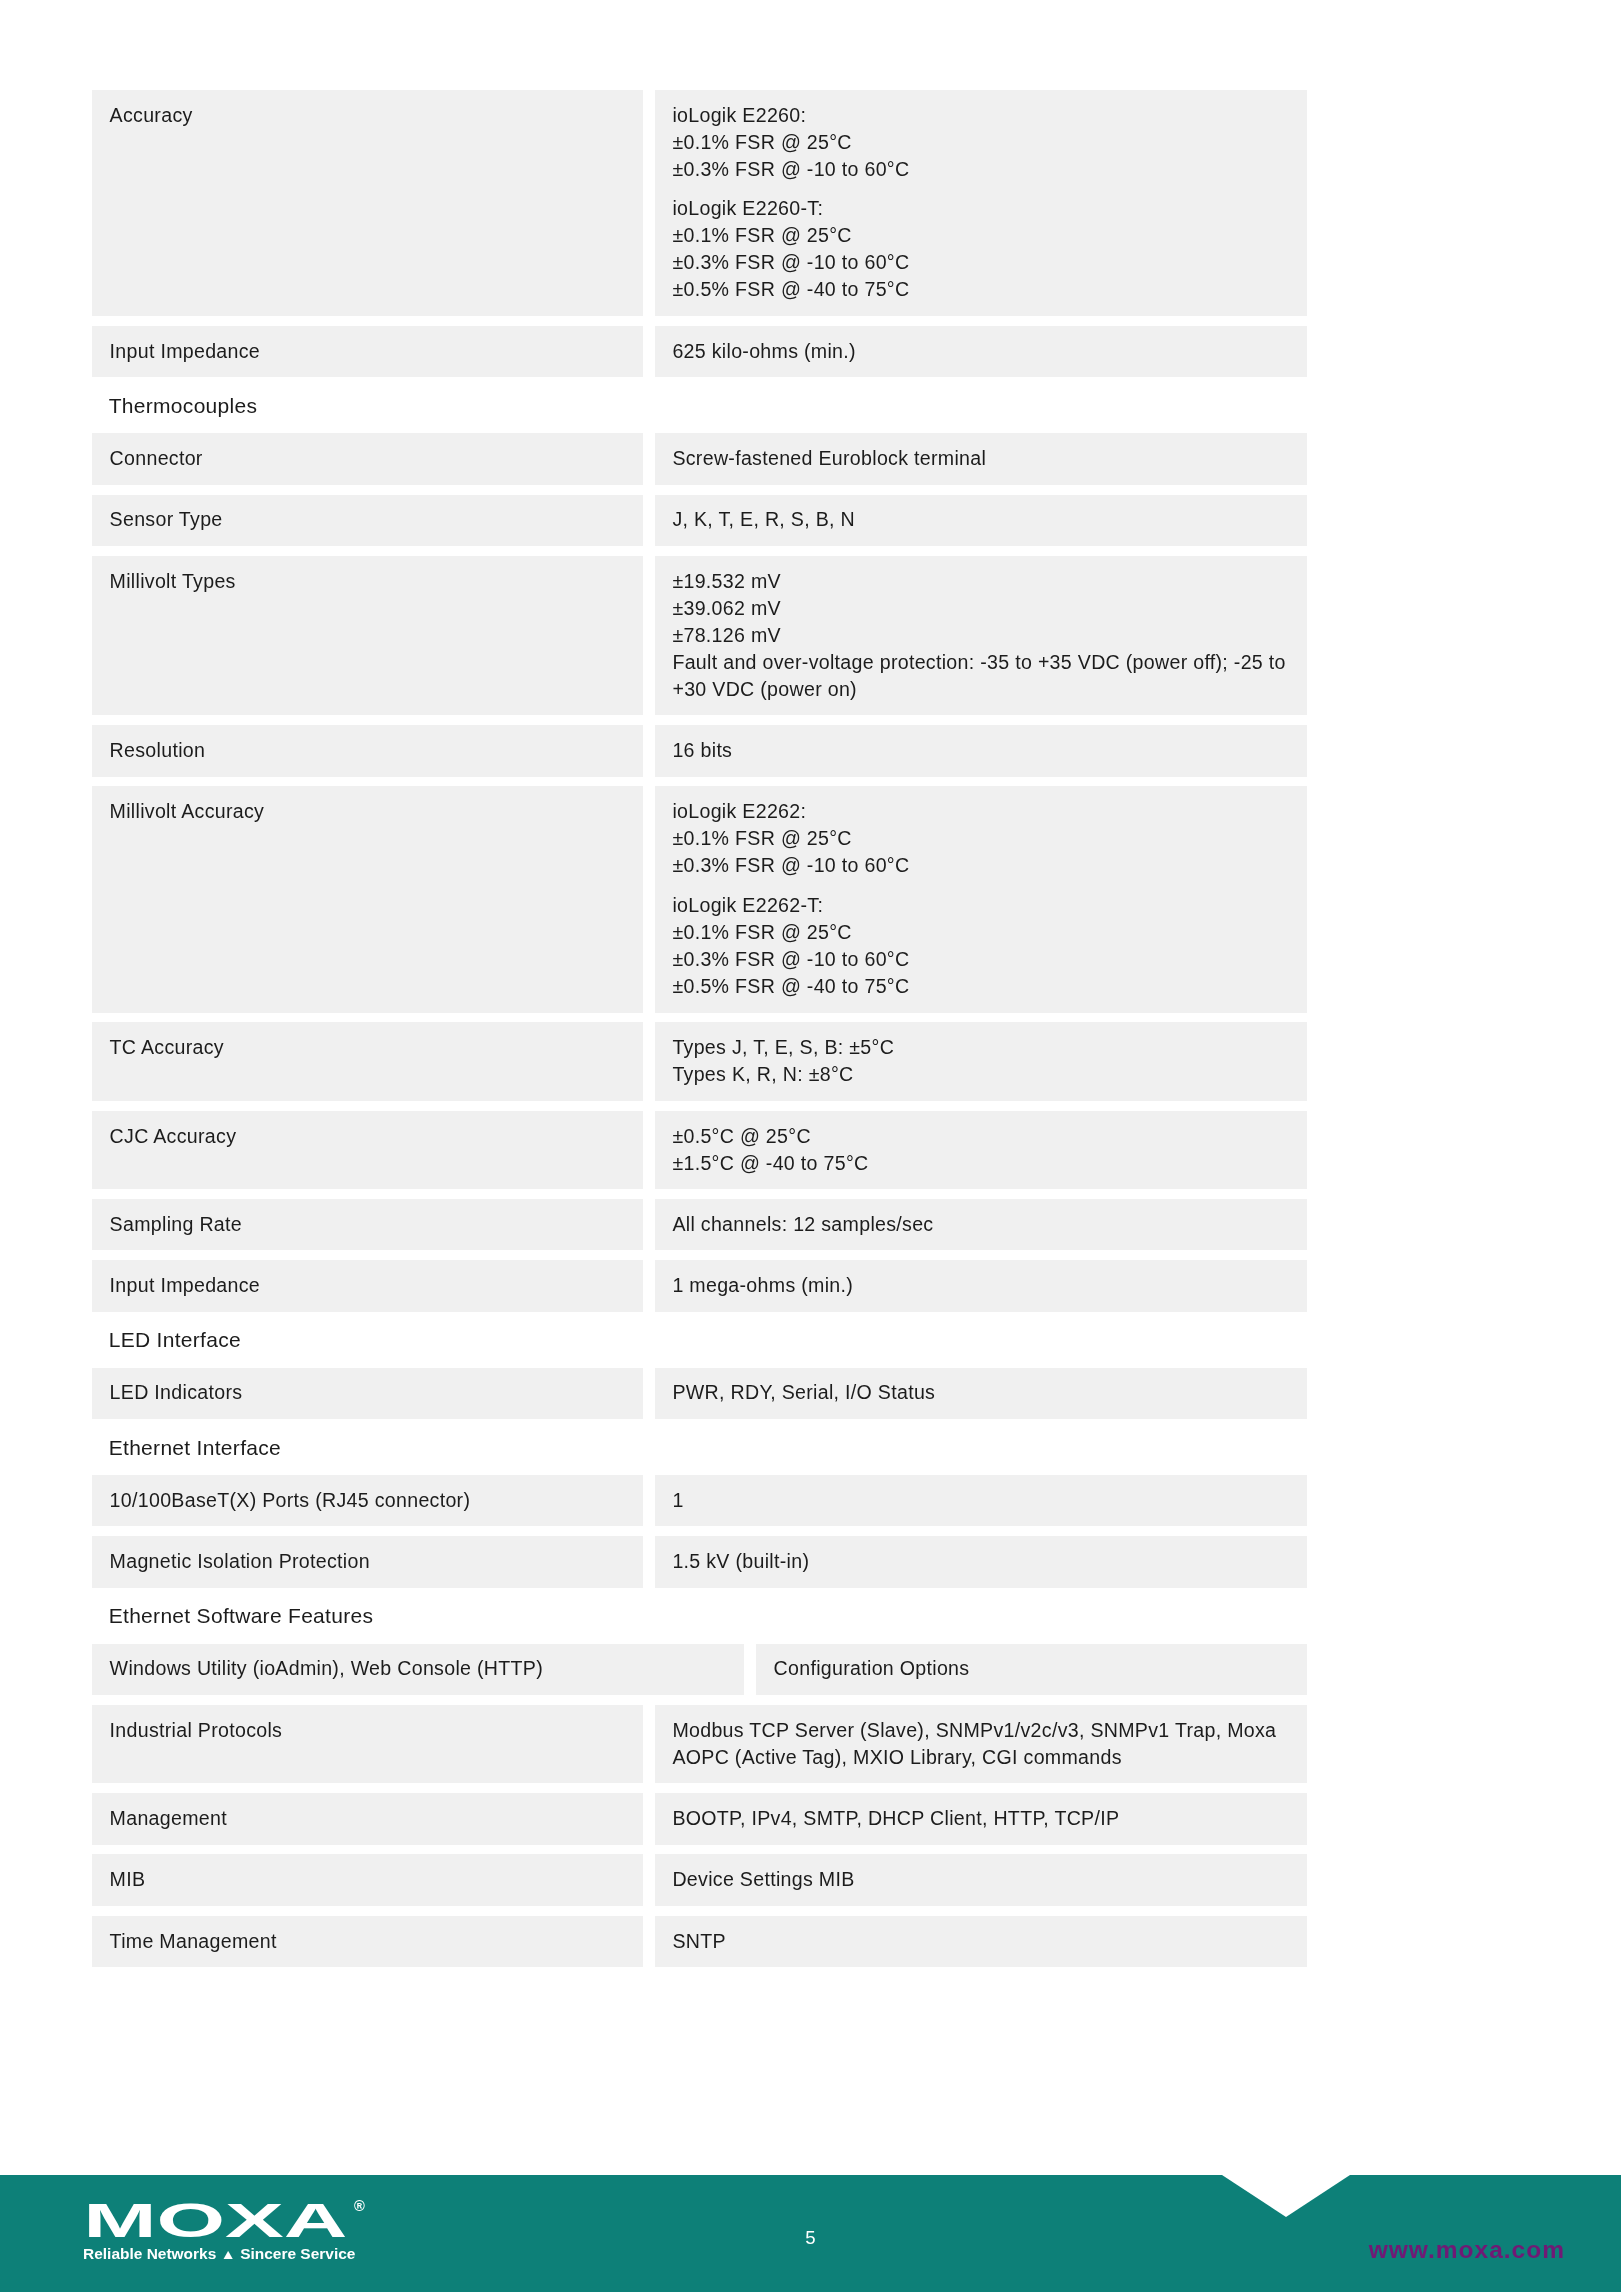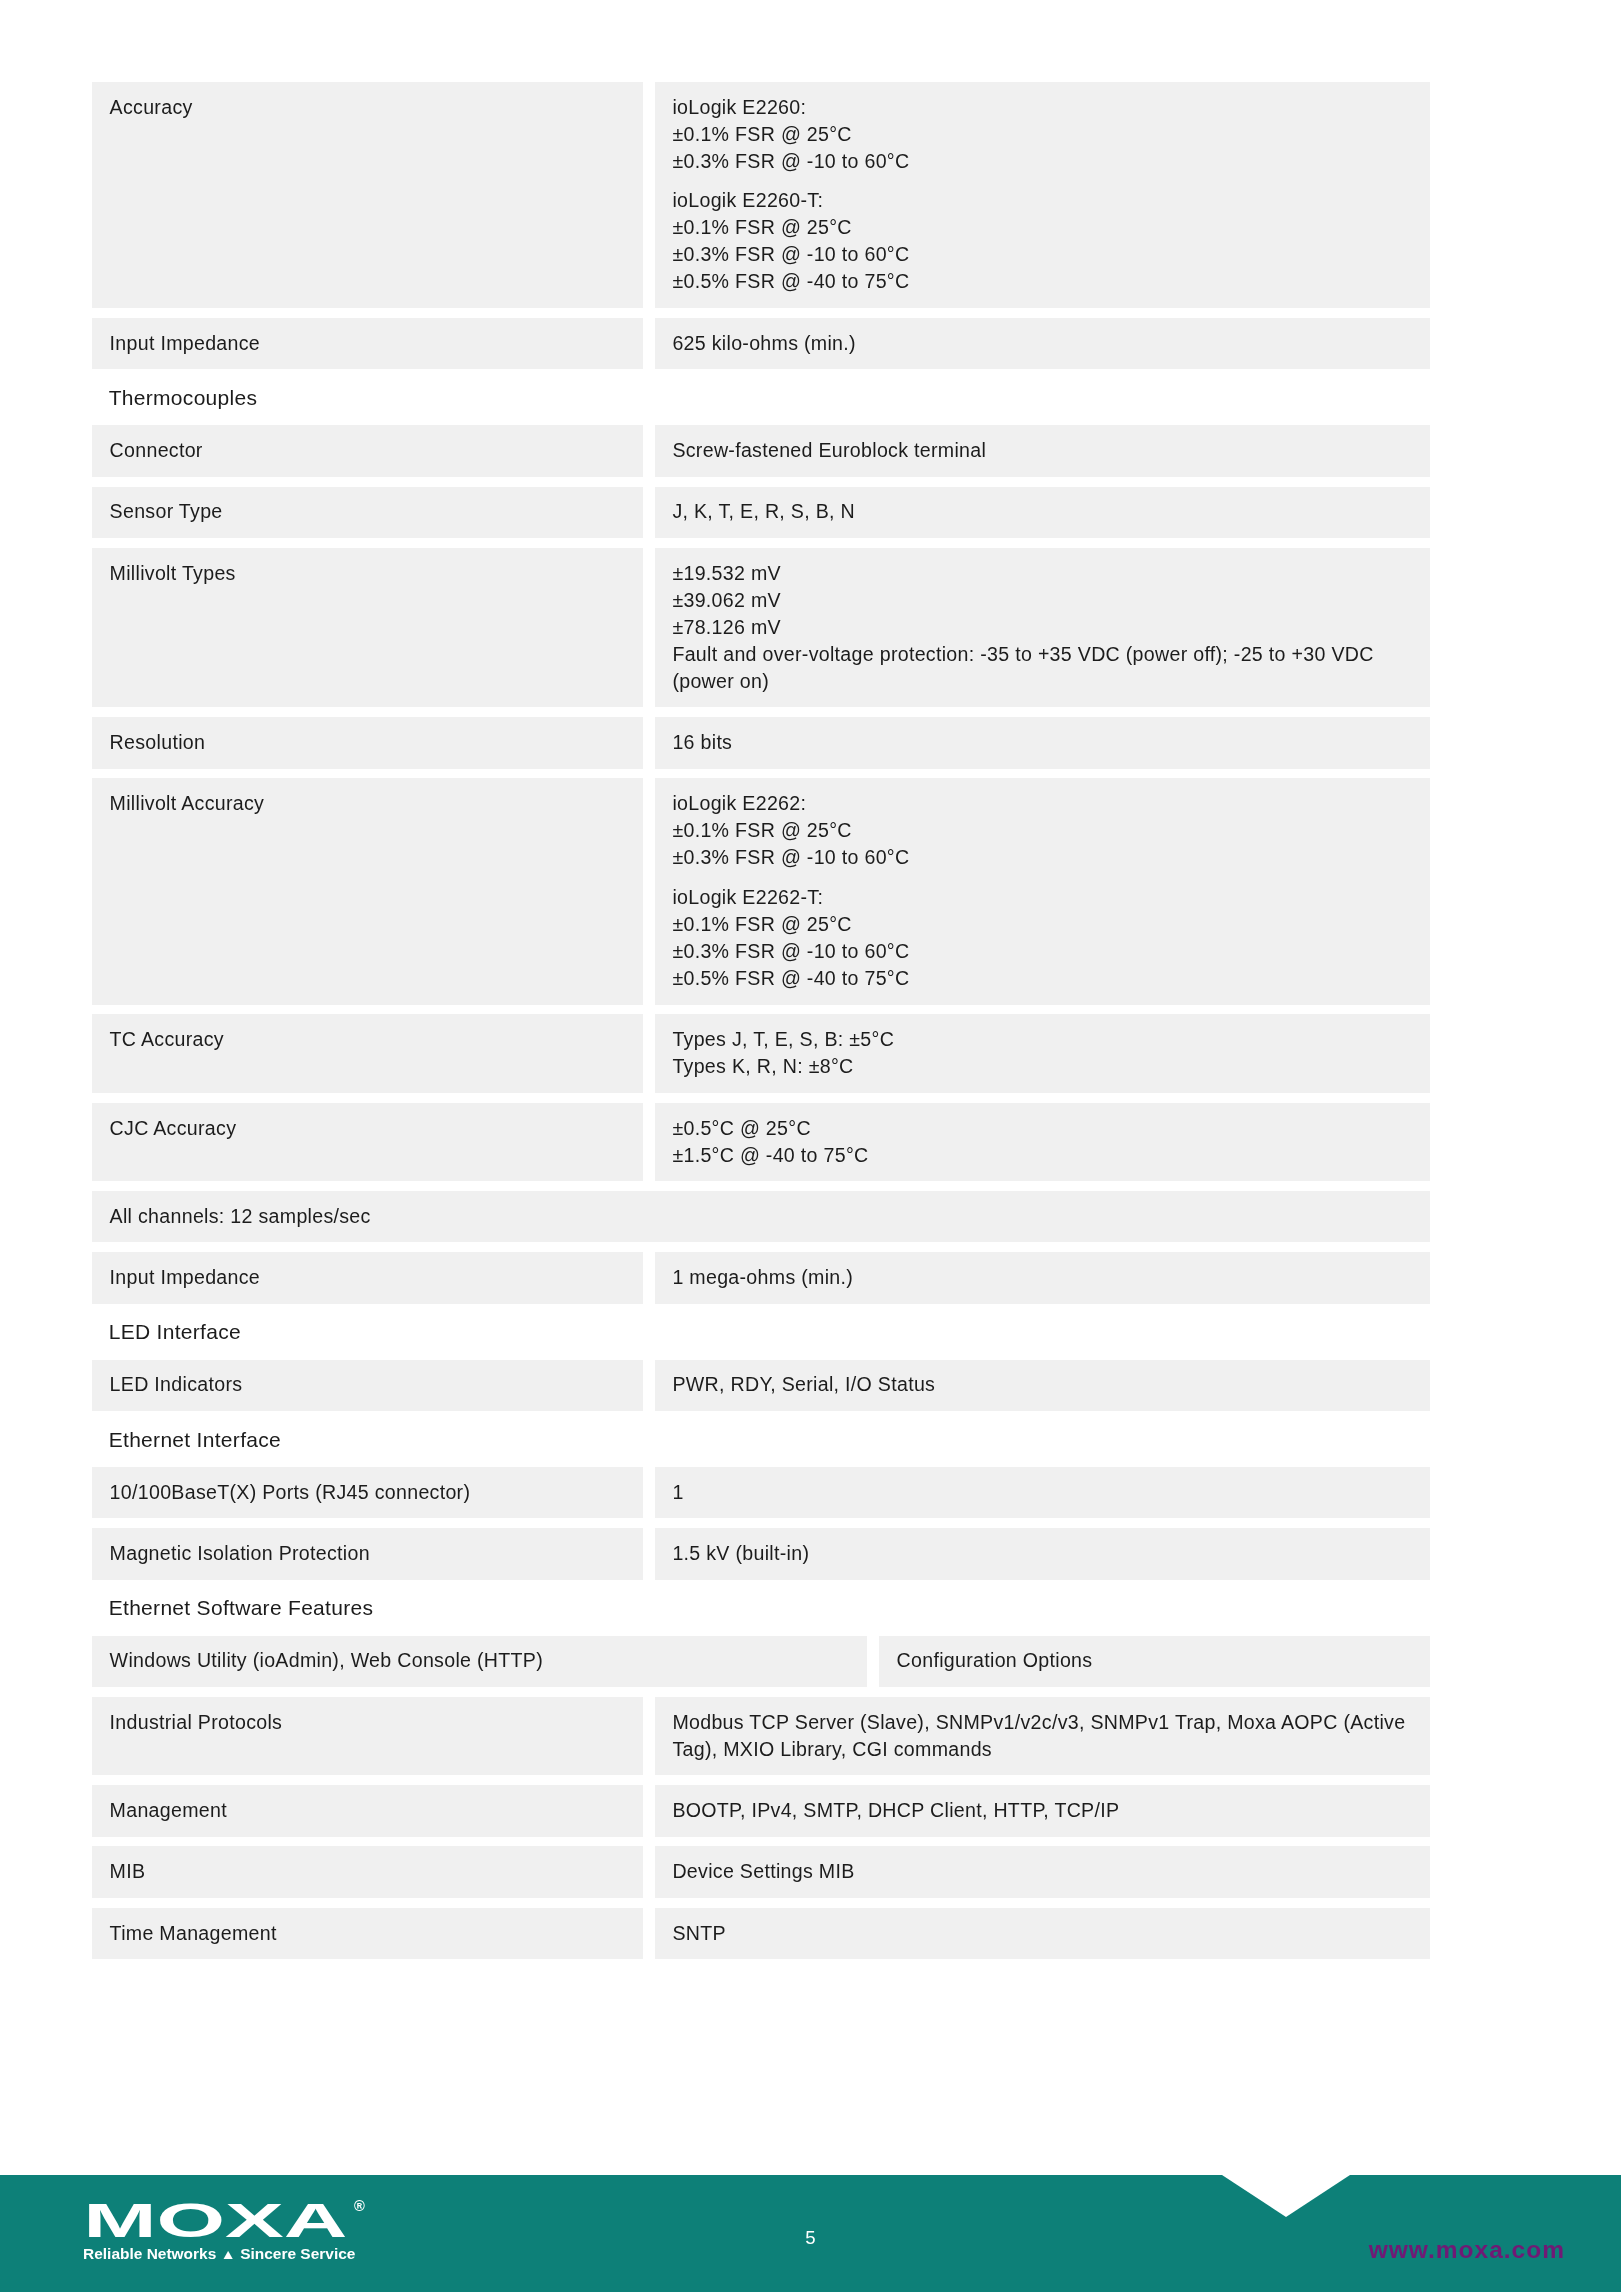--- a/index.html
+++ b/index.html
@@ -15,8 +15,8 @@
   }
   .content {
     position: absolute;
-    left: 92px; top: 82px;
-    width: 1338px;
+    left: 92px; top: 90px;
+    width: 1215px;
   }
   .spec-row {
     display: flex;

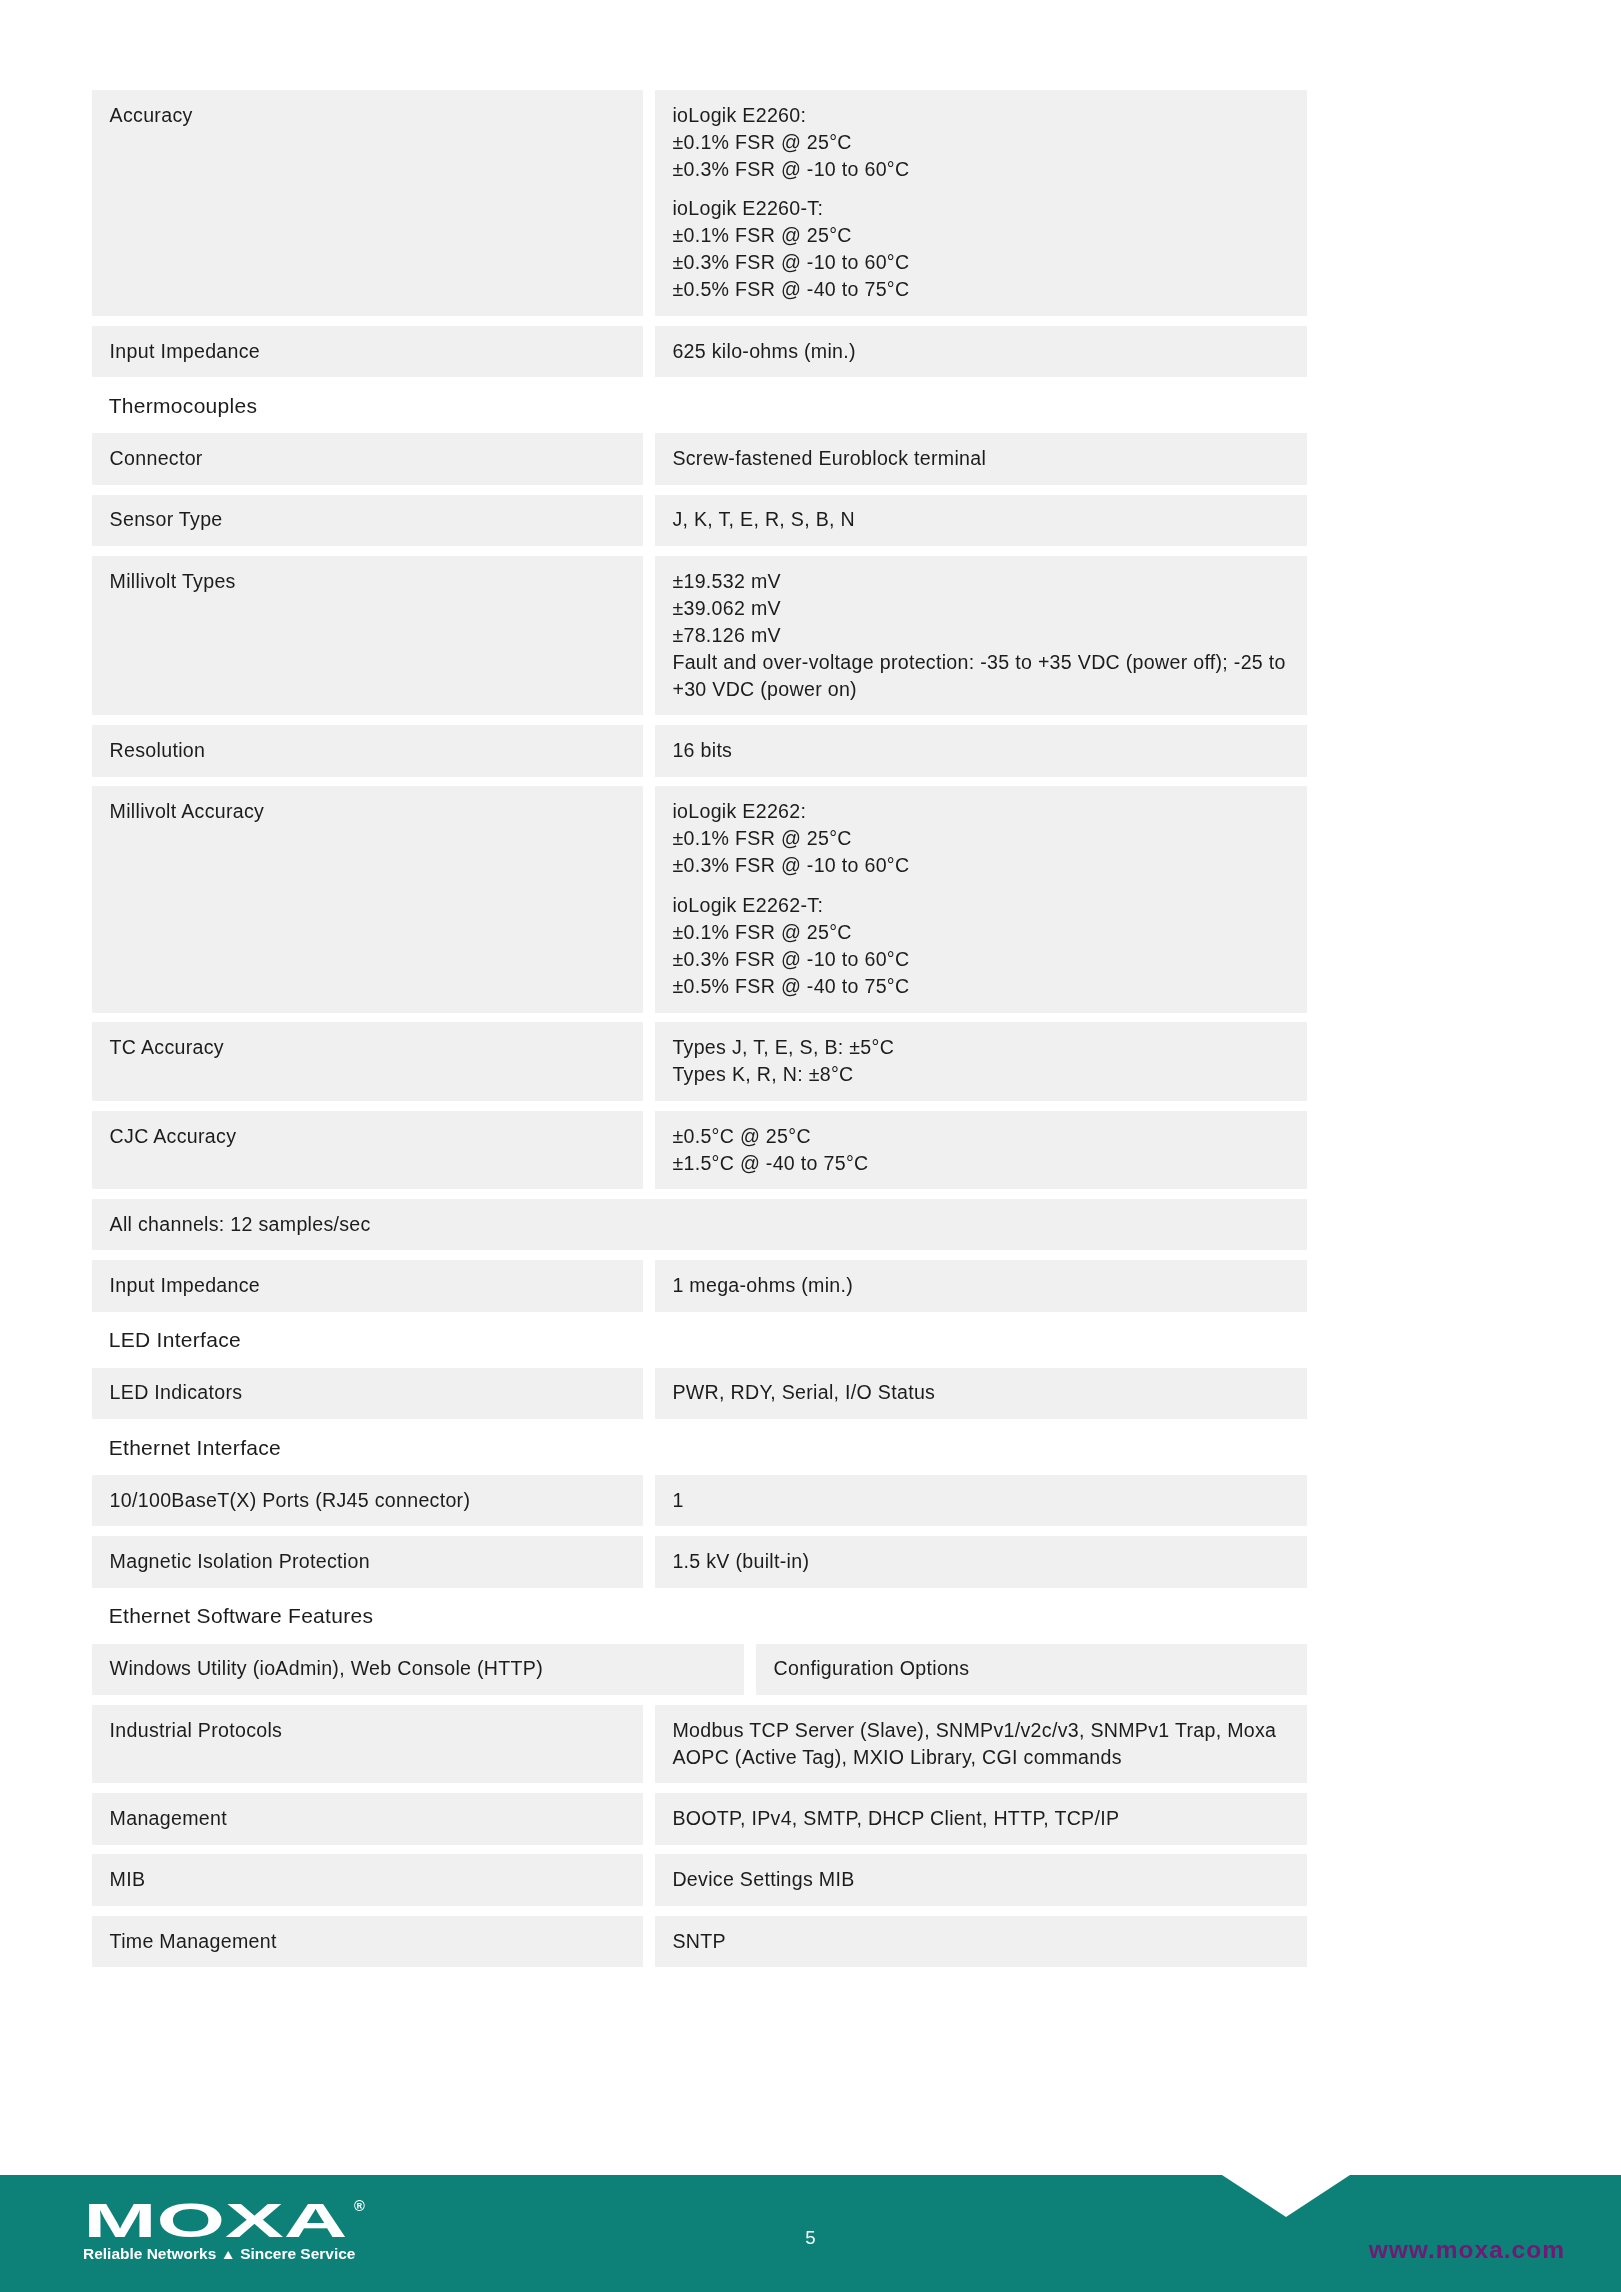--- a/index.html
+++ b/index.html
@@ -168,6 +168,7 @@
       </div>
     </div>
     <div class="spec-row">
+      <div class="cell label">Sampling Rate</div>
       <div class="cell value">
         <div class="vline">All channels: 12 samples/sec</div>
       </div>

